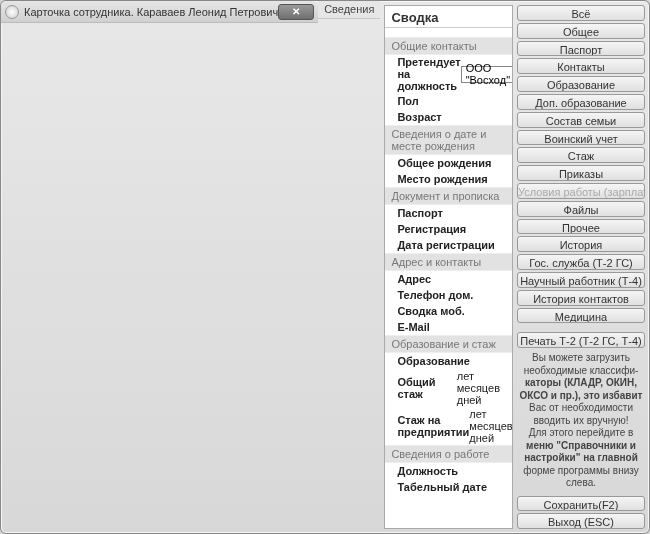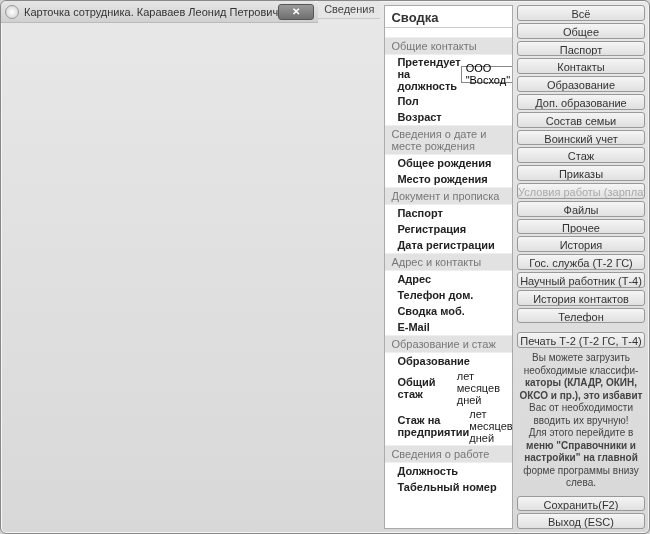--- a/index.html
+++ b/index.html
@@ -282,7 +282,7 @@
       <div class="side-btn">Гос. служба (Т-2 ГС)</div>
       <div class="side-btn">Научный работник (Т-4)</div>
       <div class="side-btn">История контактов</div>
-      <div class="side-btn">Телефон</div>
+      <div class="side-btn">Медицина</div>
 
       <div class="gap"></div>
       <div class="side-btn">Печать Т-2 (Т-2 ГС, Т-4)</div>

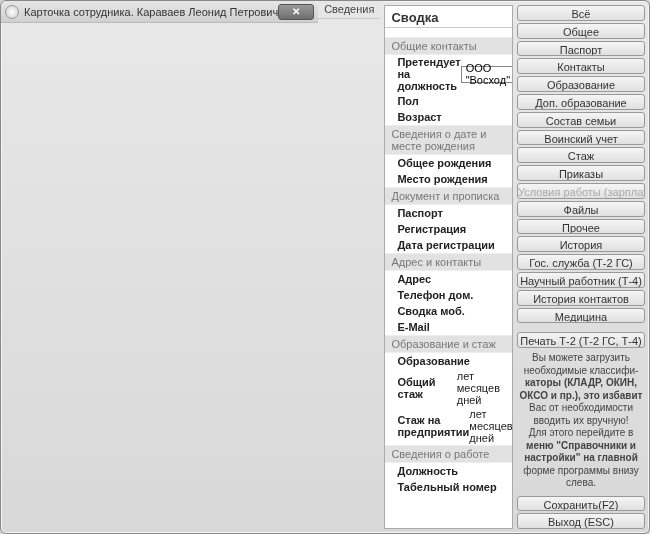--- a/index.html
+++ b/index.html
@@ -258,7 +258,7 @@
           <div class="value"></div>
         </div>
         <div class="row">
-          <div class="label">Табельный номер</div>
+          <div class="label">Табельный дате</div>
         </div>
 
       </div>

